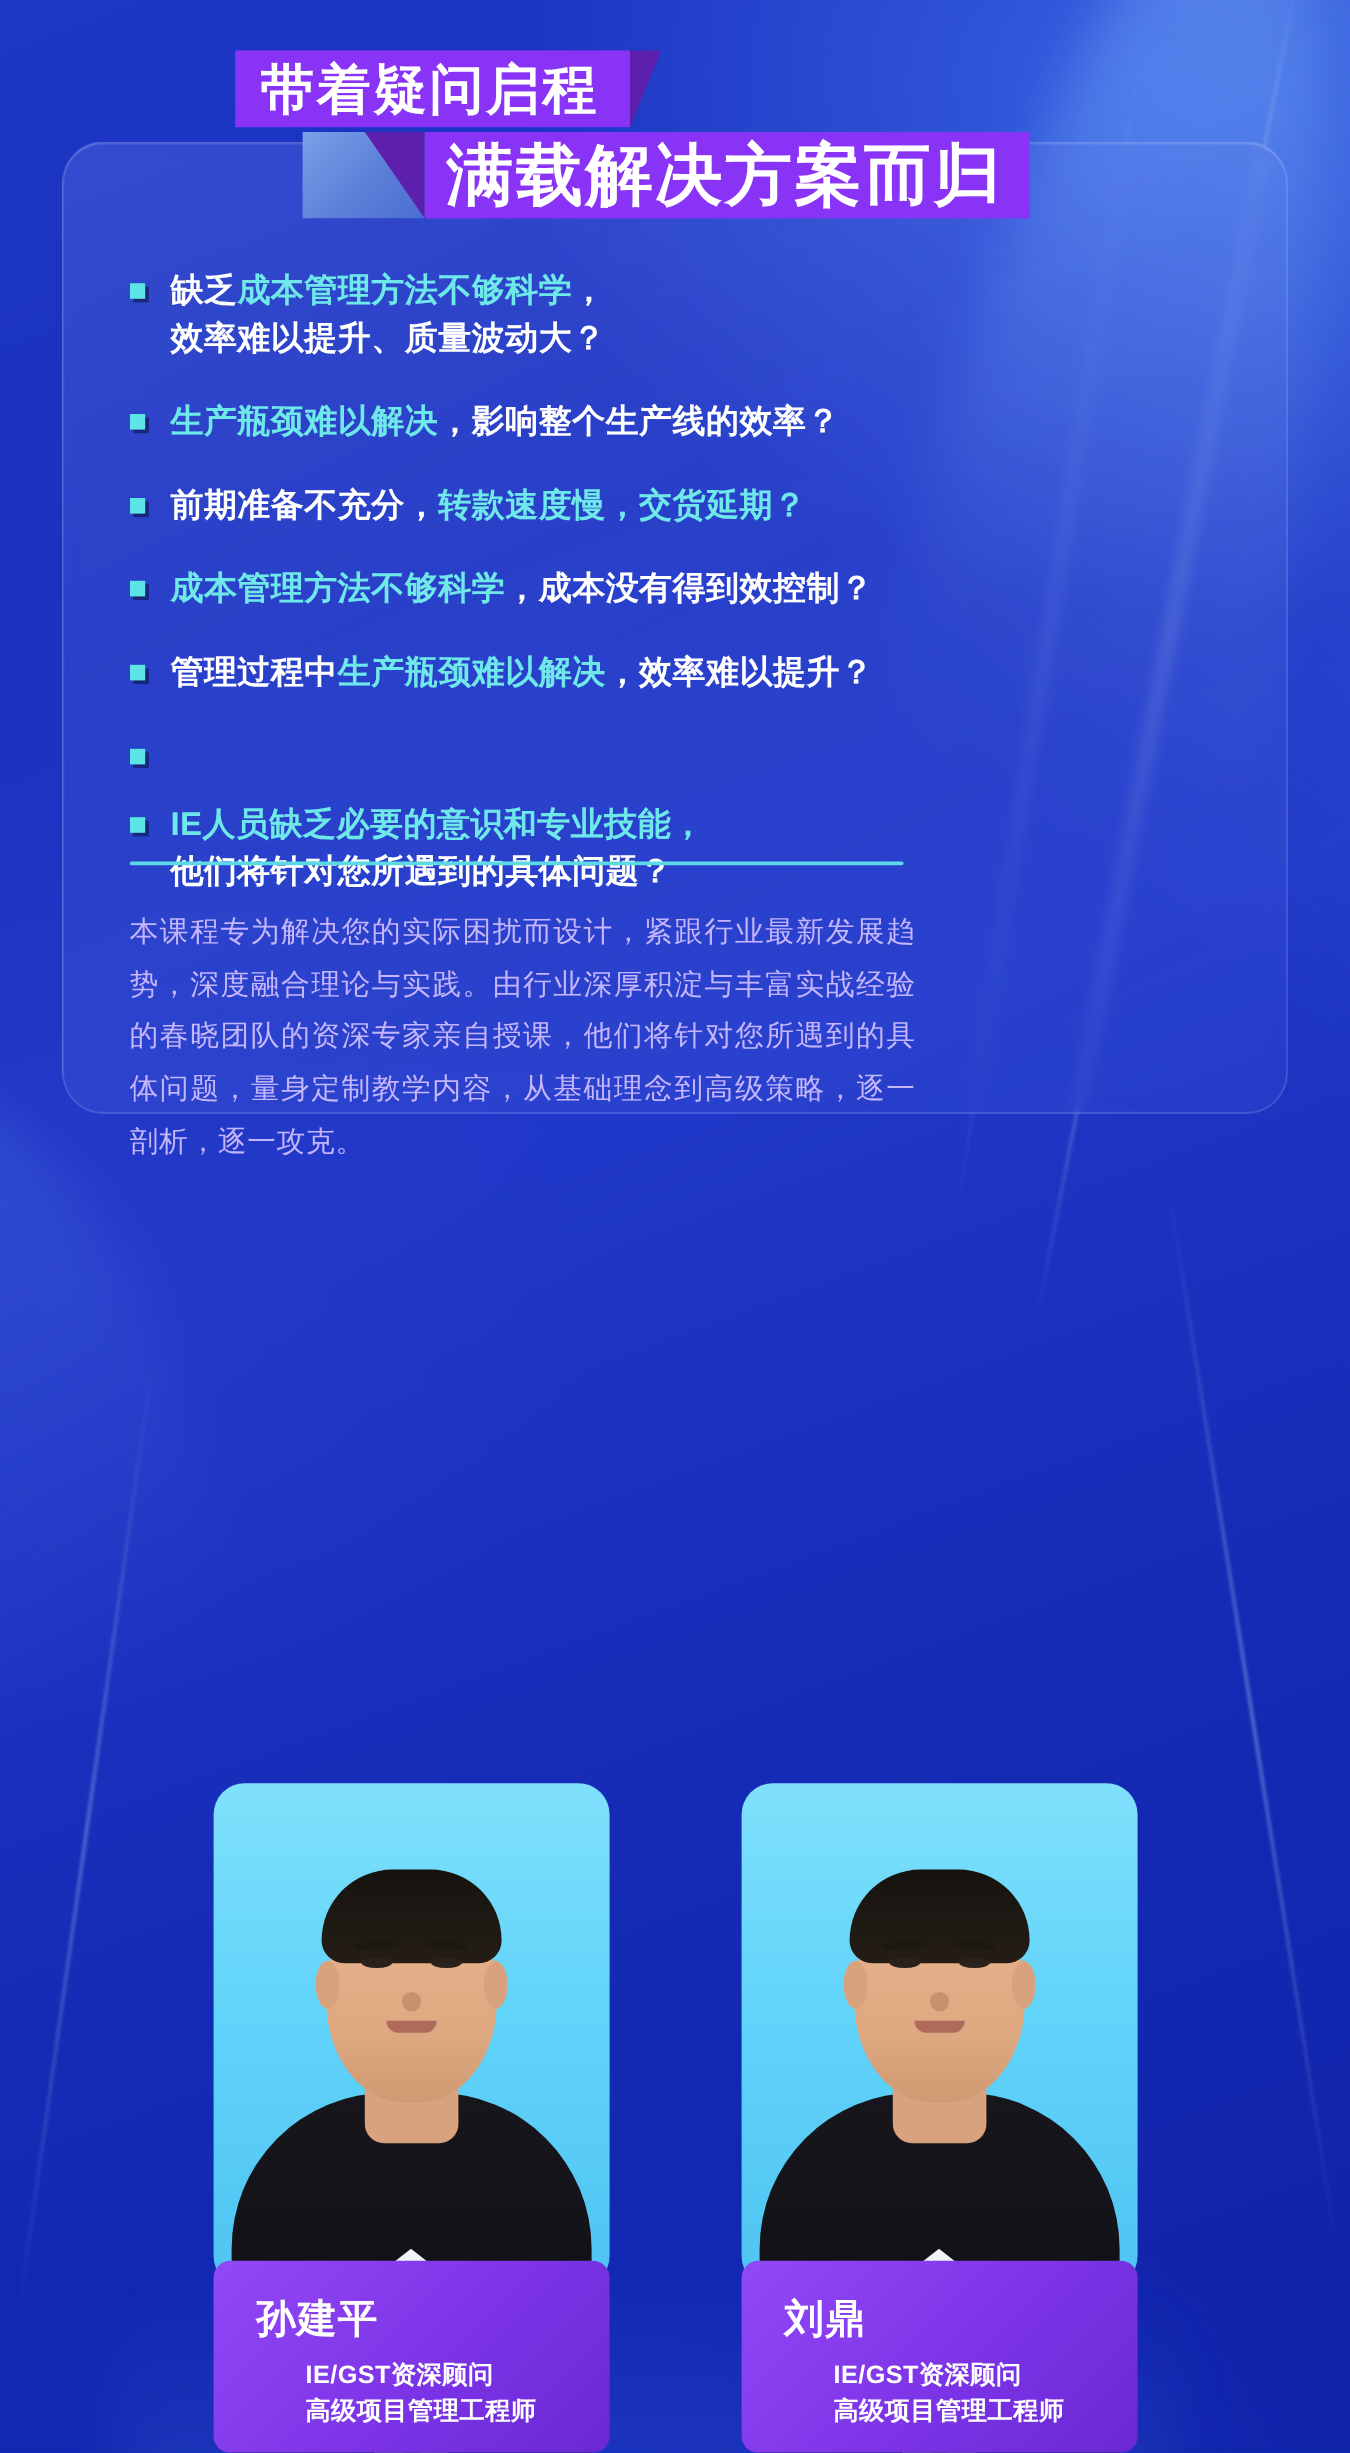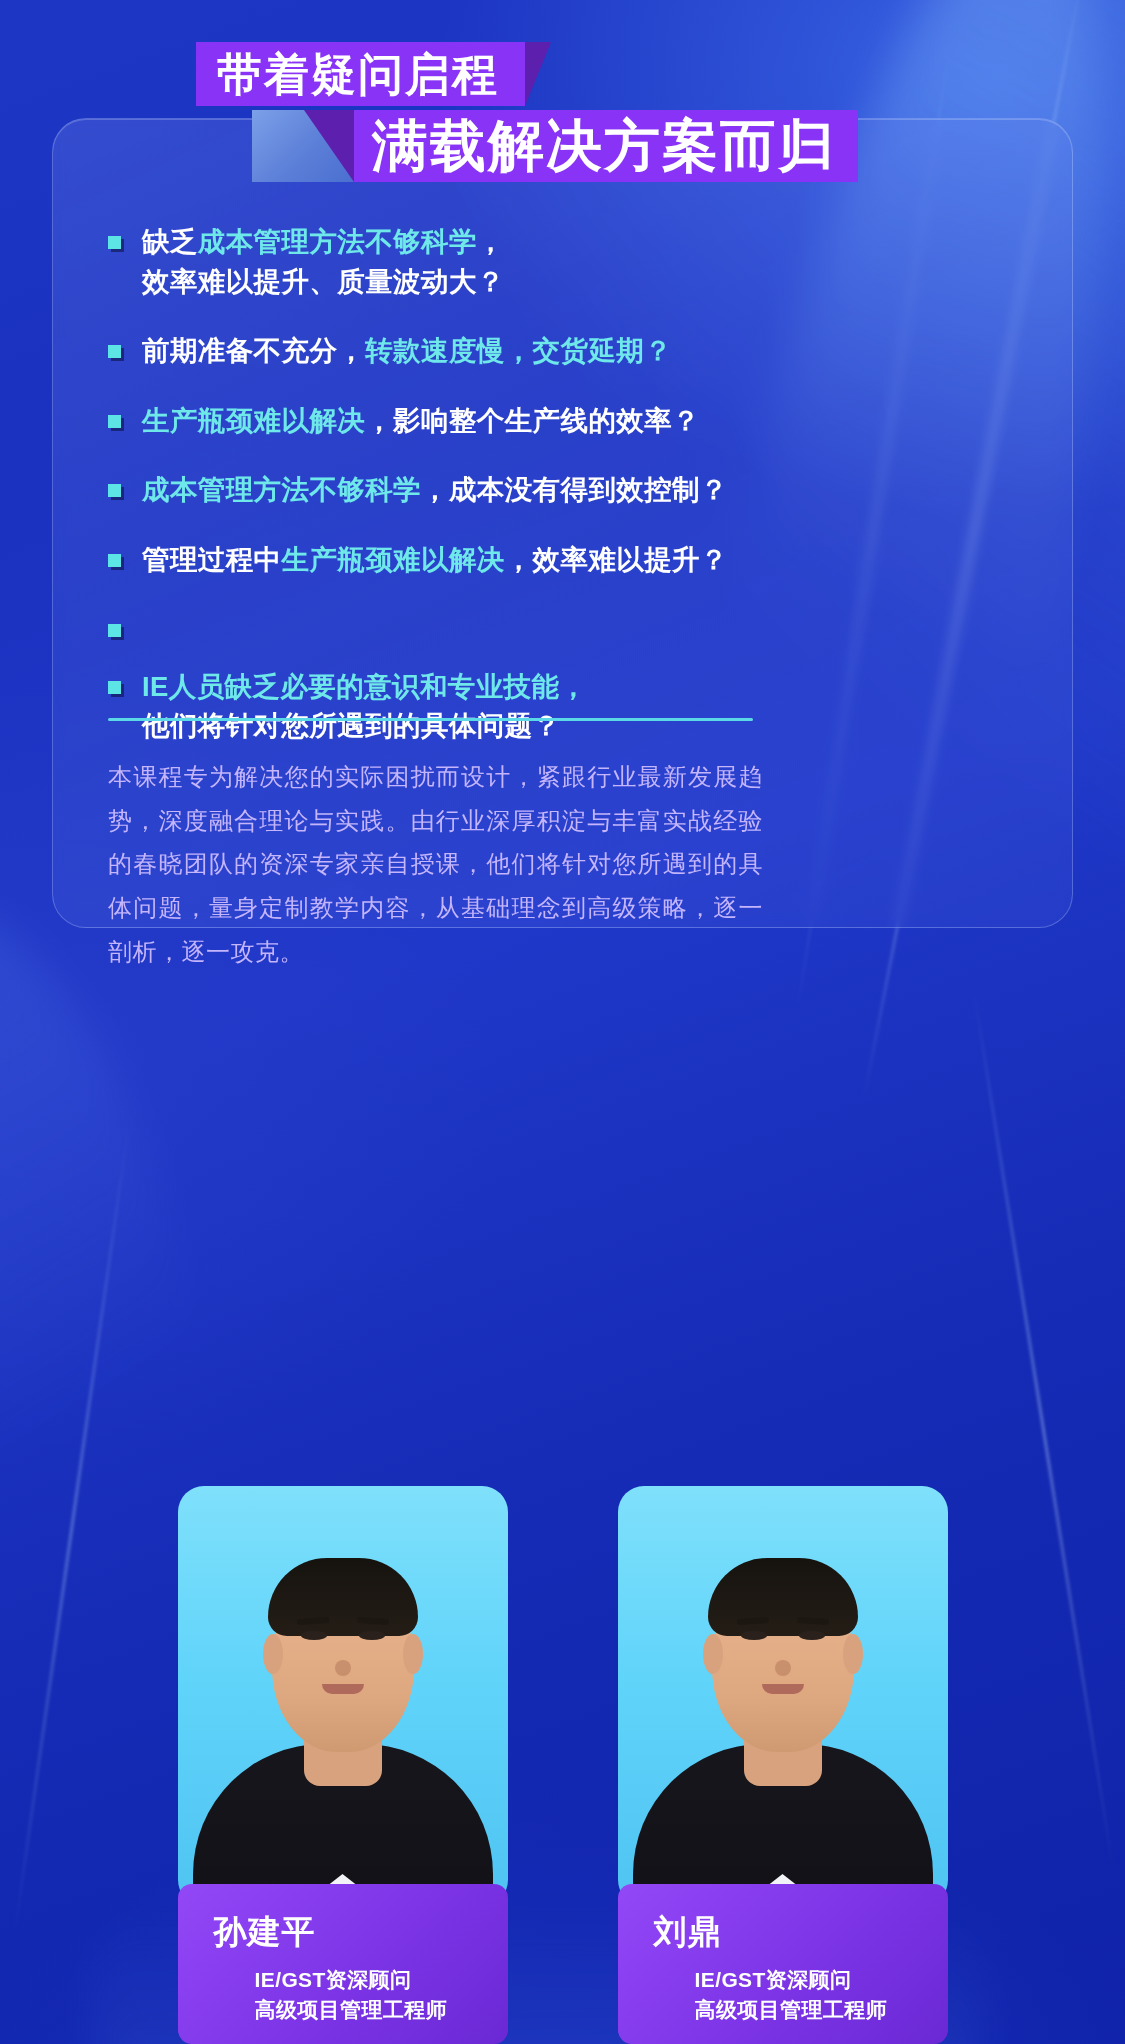--- a/index.html
+++ b/index.html
@@ -239,13 +239,13 @@
     <div class="bullet">
       <span class="sq"></span>
       <div class="txt">
+        <div><span class="cy">生产瓶颈难以解决</span><span class="wh">，影响整个生产线的效率？</span></div>
+      </div>
+    </div>
+    <div class="bullet">
+      <span class="sq"></span>
+      <div class="txt">
         <div><span class="wh">前期准备不充分，</span><span class="cy">转款速度慢，交货延期？</span></div>
-      </div>
-    </div>
-    <div class="bullet">
-      <span class="sq"></span>
-      <div class="txt">
-        <div><span class="cy">生产瓶颈难以解决</span><span class="wh">，影响整个生产线的效率？</span></div>
       </div>
     </div>
     <div class="bullet">

